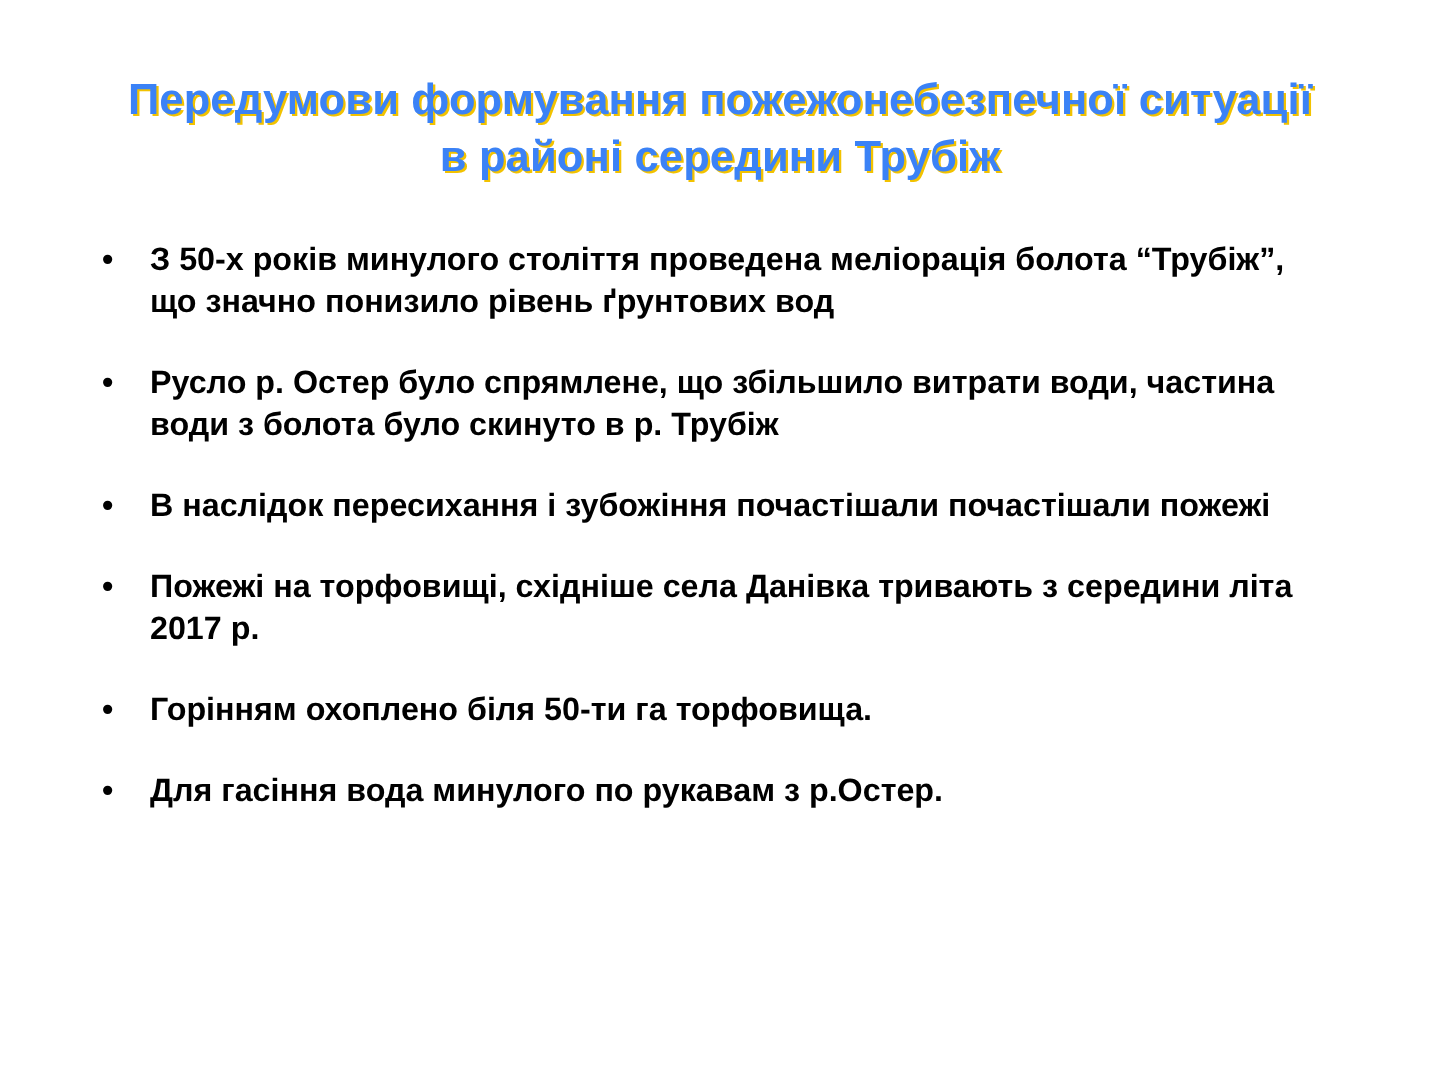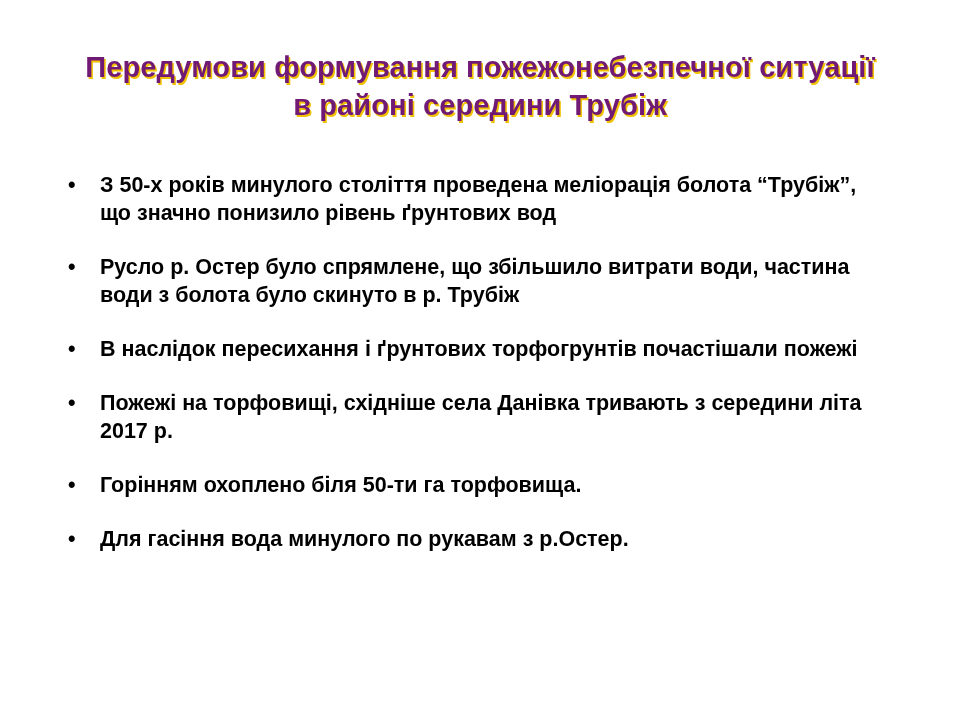--- a/index.html
+++ b/index.html
@@ -28,7 +28,7 @@
     font-size: 29px;
     font-weight: bold;
     line-height: 1.32;
-    color: #701a75;
+    color: #3b82f6;
     letter-spacing: 0.1px;
     text-shadow: 1.5px 1.5px 0 #f2c200;
   }

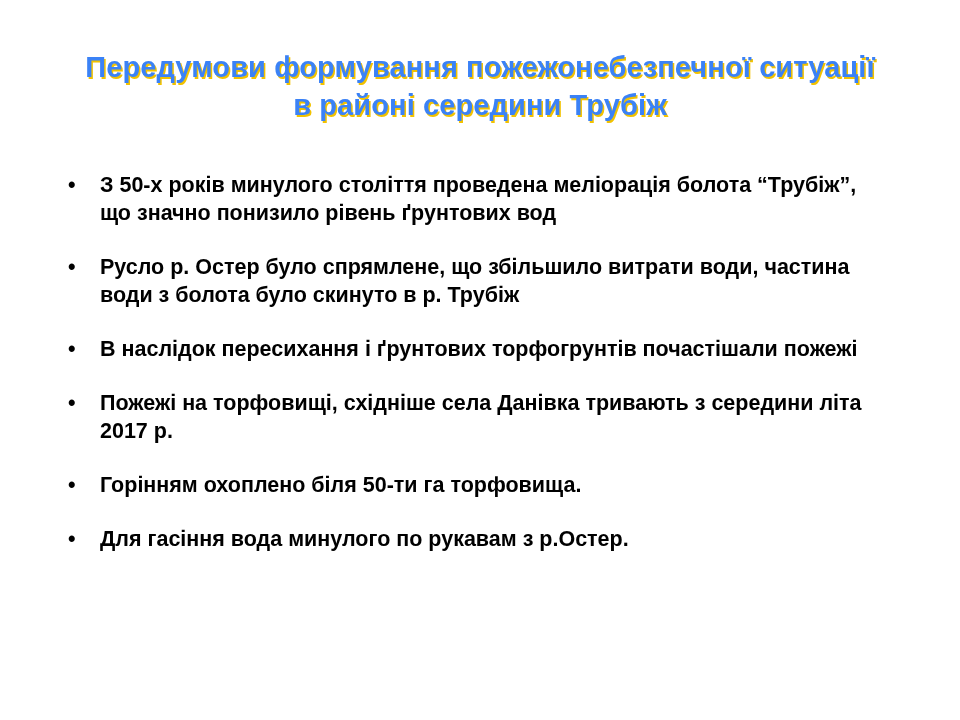--- a/index.html
+++ b/index.html
@@ -67,7 +67,6 @@
   }
   .bullet-item .text {
     display: block;
-    margin-top: 12px;
   }
 </style>
 </head>

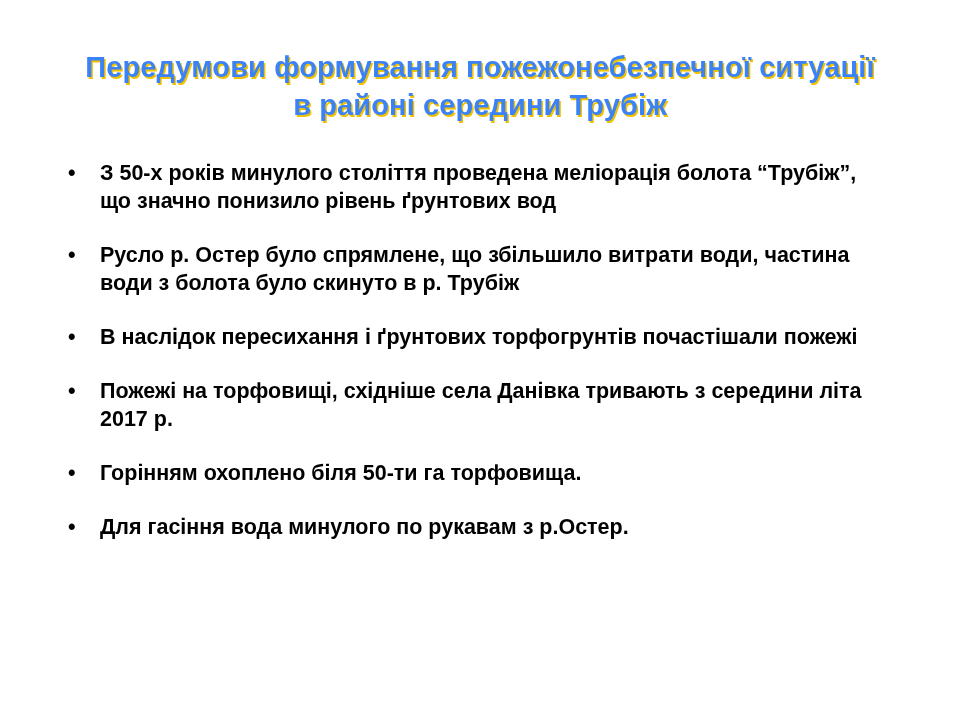--- a/index.html
+++ b/index.html
@@ -90,7 +90,7 @@
     </li>
     <li class="bullet-item">
       <span class="dot">•</span>
-      <span class="text">В наслідок пересихання і ґрунтових торфогрунтів почастішали пожежі</span>
+      <span class="text">В наслідок пересихання і зубожіння почастішали почастішали пожежі</span>
     </li>
     <li class="bullet-item">
       <span class="dot">•</span>

